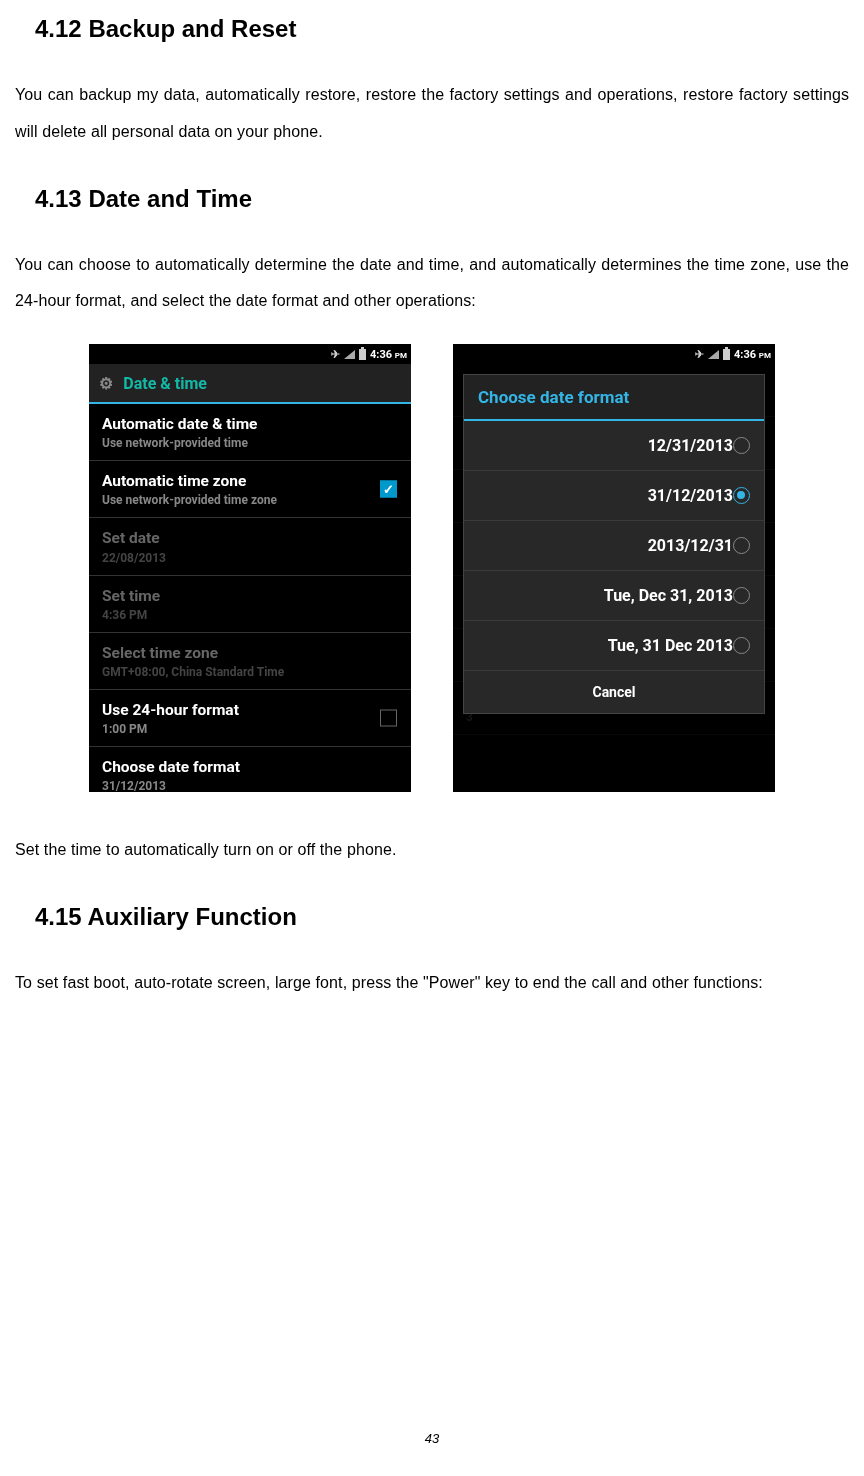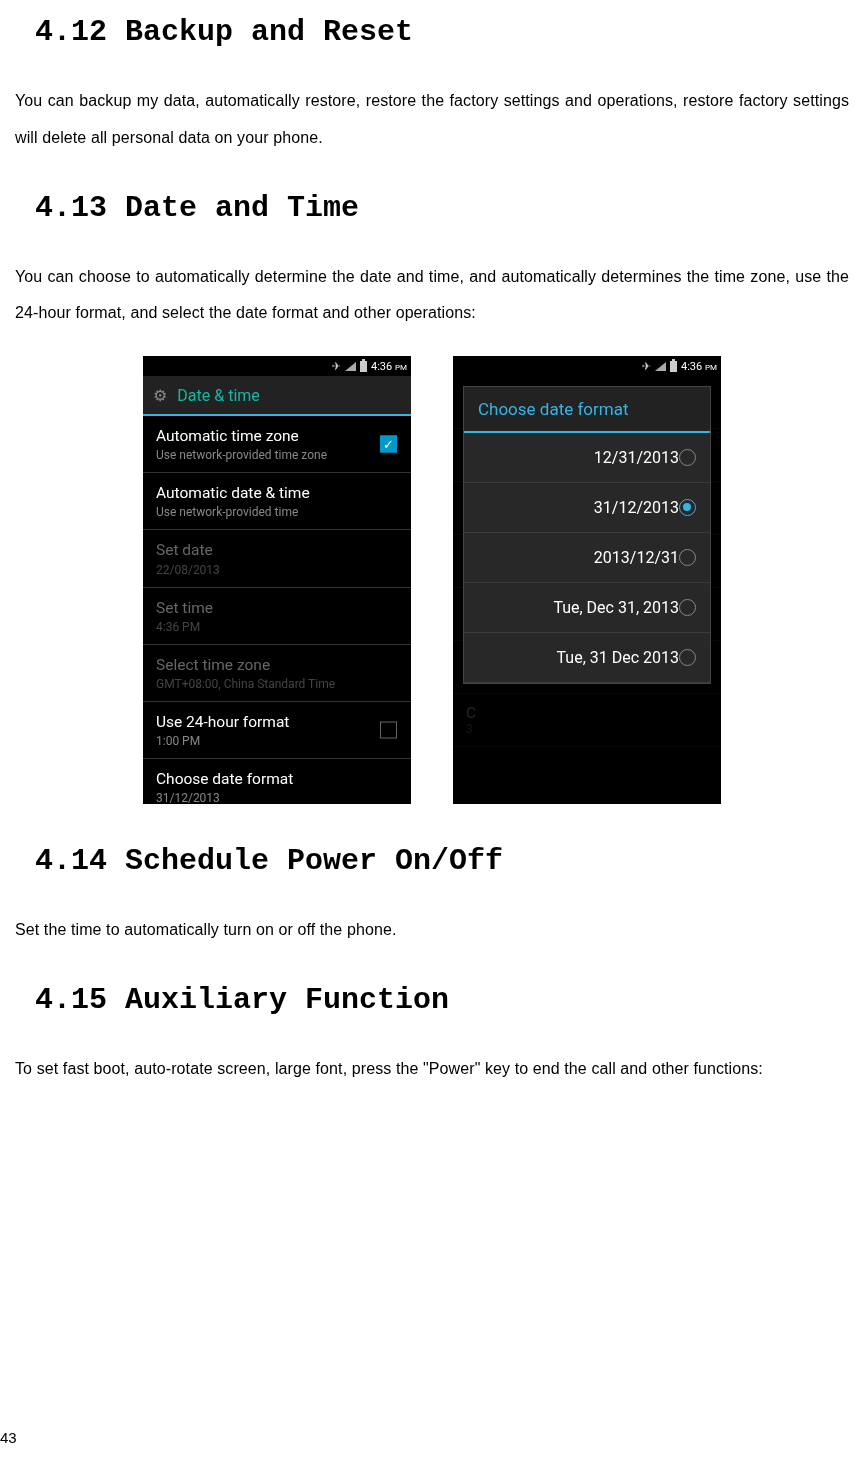--- a/index.html
+++ b/index.html
@@ -20,8 +20,8 @@
       padding: 10px 15px 0 15px;
     }
     .heading {
-      font-family: Liberation Mono, monospace;
-      font-size: 30px;
+      font-family: Liberation Sans, sans-serif;
+      font-size: 24px;
       font-weight: bold;
       margin: 0 0 34px 20px;
     }

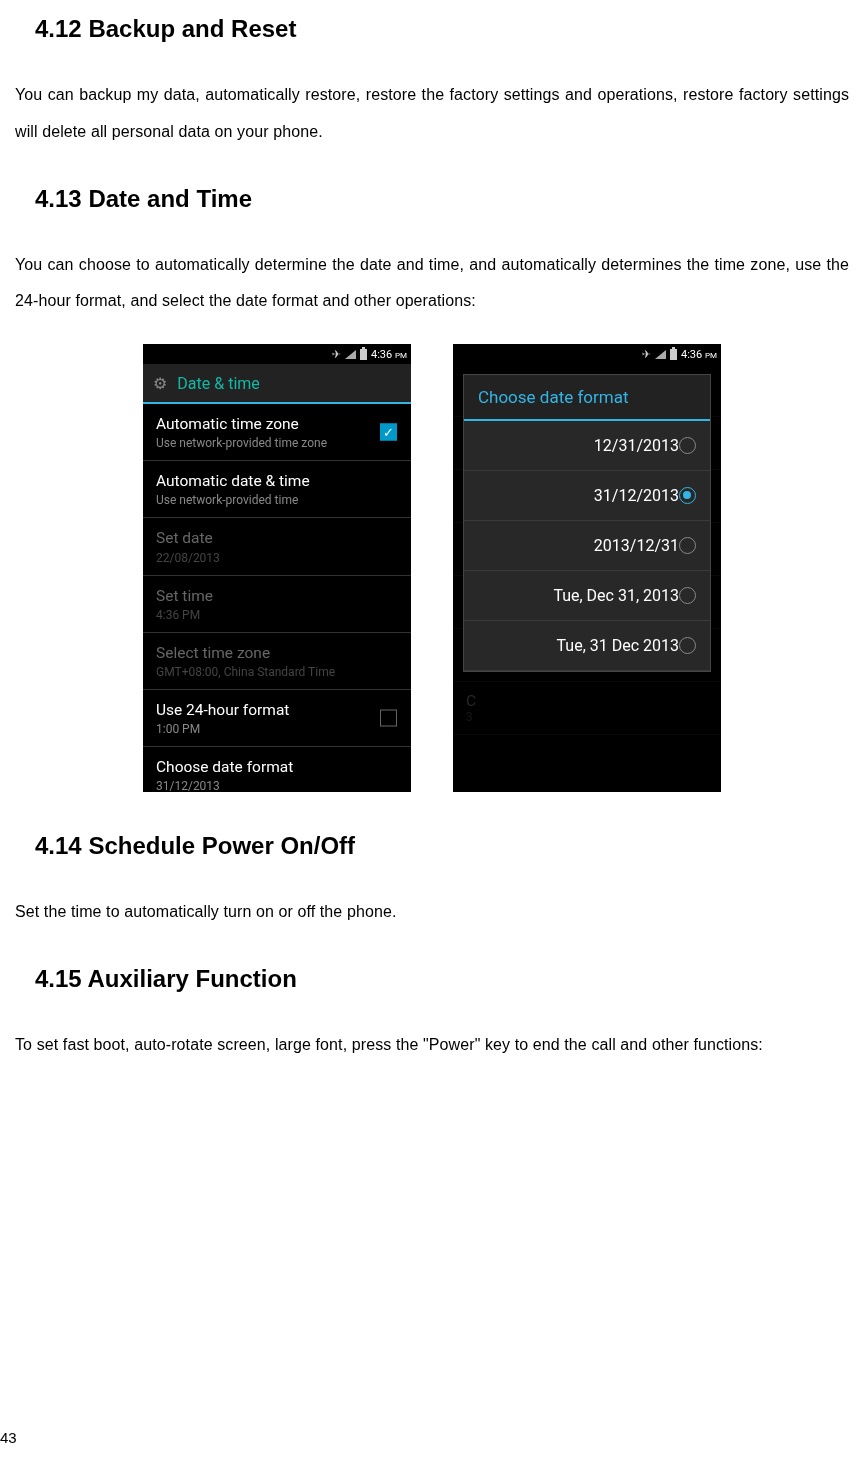--- a/index.html
+++ b/index.html
@@ -40,12 +40,13 @@
       margin-top: -10px;
     }
     .phone-screen {
-      width: 268px;
+      width: 322px;
       height: 448px;
       background: #000;
       position: relative;
       font-family: "Roboto", Arial, sans-serif;
       overflow: hidden;
+      font-weight: bold;
     }
     .status-bar {
       height: 20px;

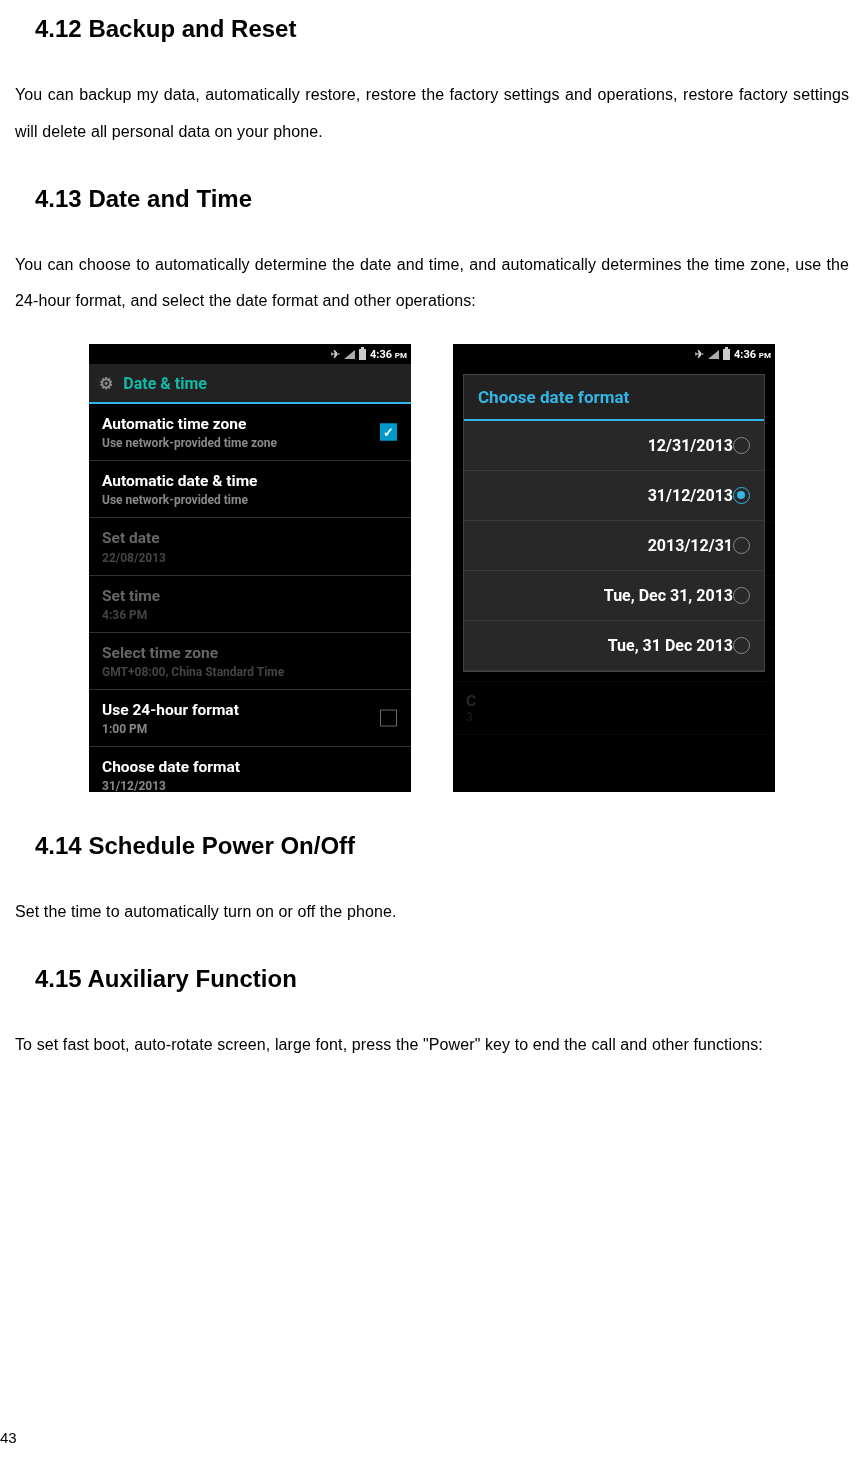--- a/index.html
+++ b/index.html
@@ -254,13 +254,13 @@
       </div>
       <div class="settings-list">
         <div class="settings-item">
+          <div class="settings-item-label">Automatic date &amp; time</div>
+          <div class="settings-item-sub">Use network-provided time</div>
+        </div>
+        <div class="settings-item">
           <div class="settings-item-label">Automatic time zone</div>
           <div class="settings-item-sub">Use network-provided time zone</div>
           <div class="item-checkbox checked"></div>
-        </div>
-        <div class="settings-item">
-          <div class="settings-item-label">Automatic date &amp; time</div>
-          <div class="settings-item-sub">Use network-provided time</div>
         </div>
         <div class="settings-item disabled">
           <div class="settings-item-label">Set date</div>

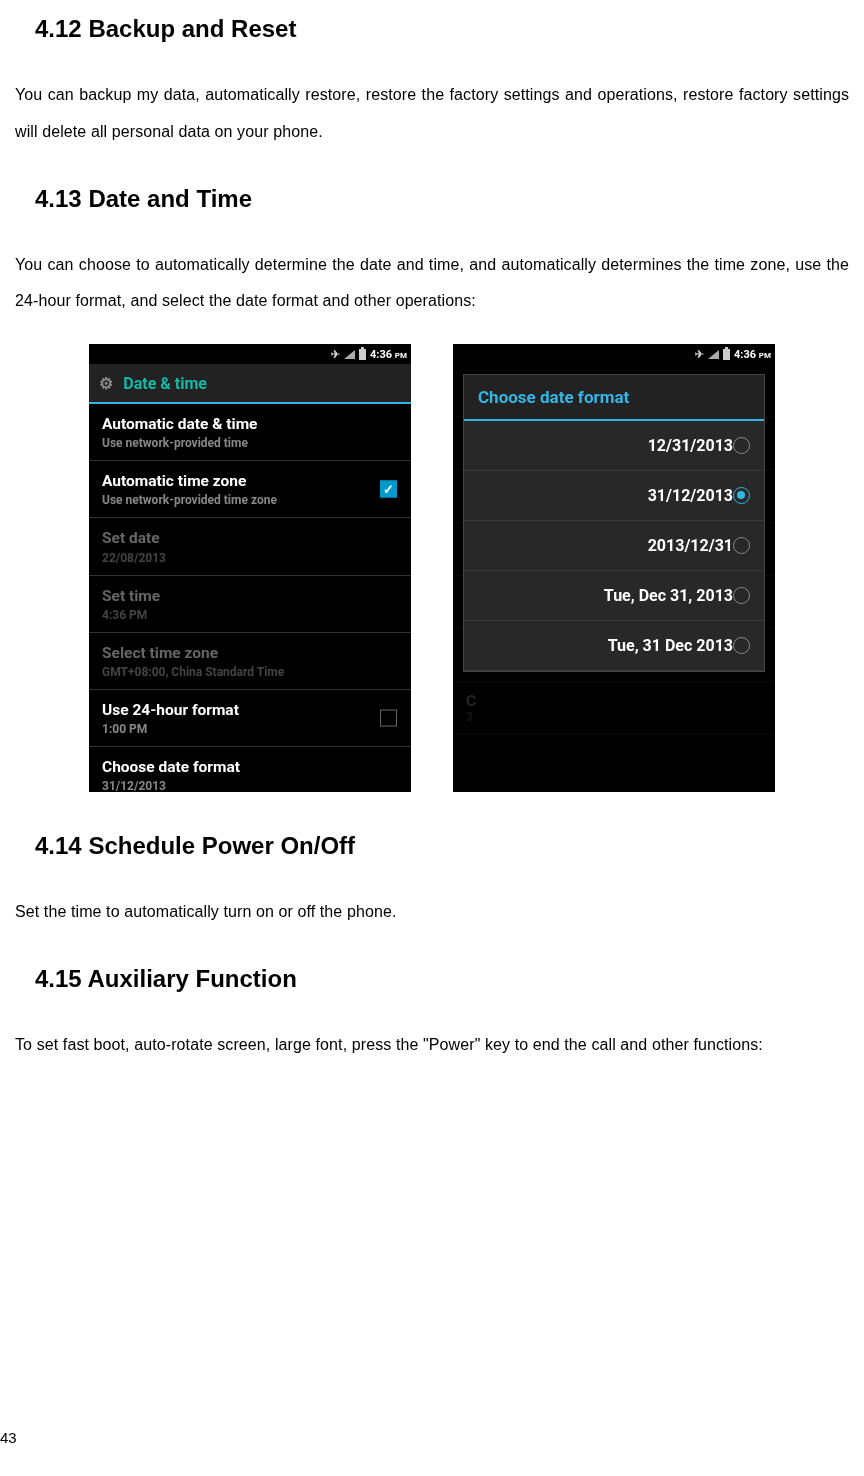--- a/index.html
+++ b/index.html
@@ -345,6 +345,7 @@
           <span>Tue, 31 Dec 2013</span>
           <span class="radio"></span>
         </div>
+        <div class="dialog-cancel">Cancel</div>
       </div>
     </div>
   </div>

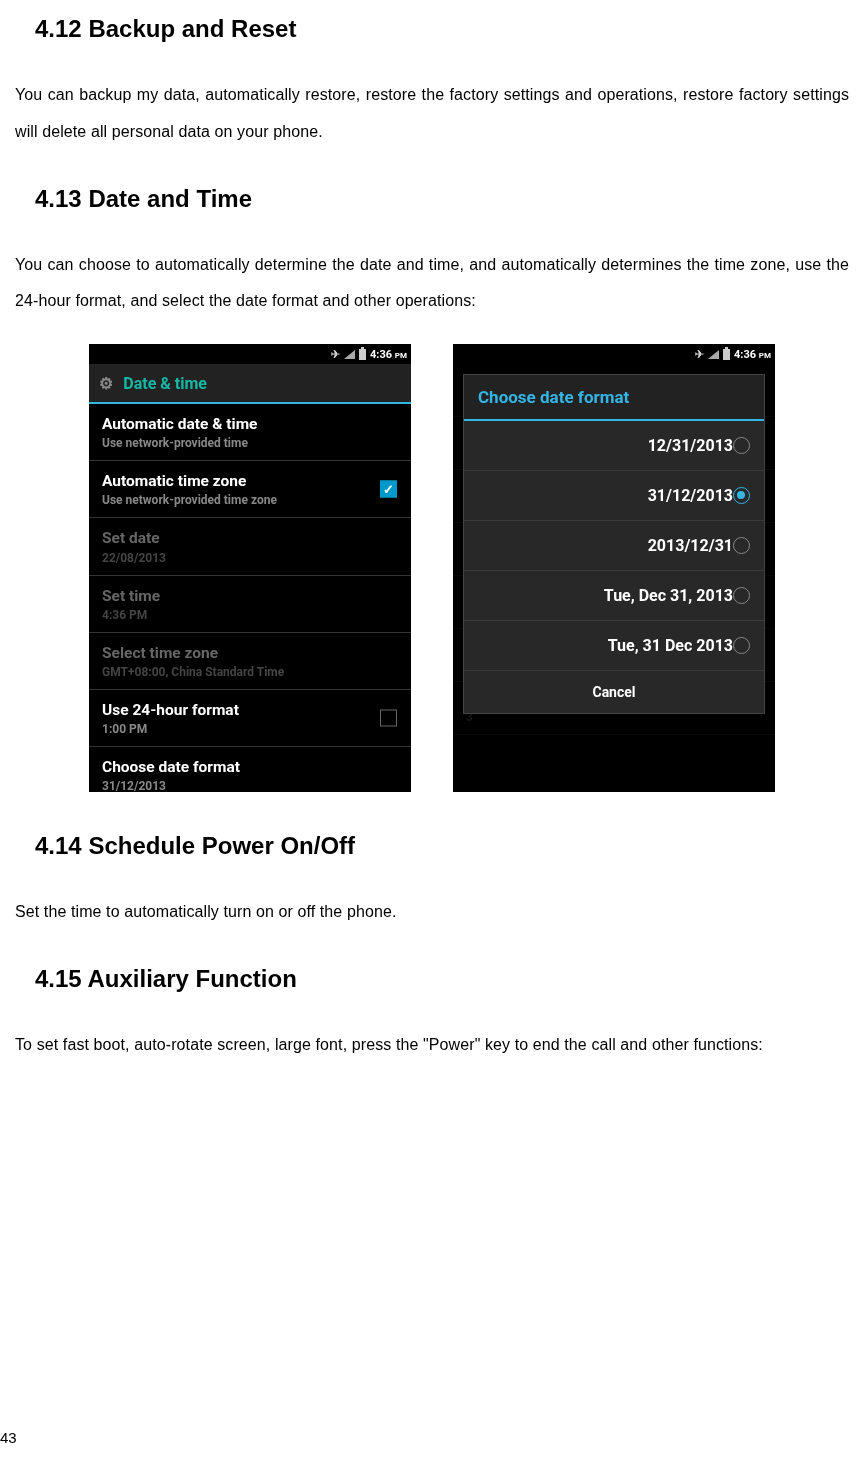--- a/index.html
+++ b/index.html
@@ -350,7 +350,6 @@
     </div>
   </div>
 
-  <h2 class="heading">4.14 Schedule Power On/Off</h2>
   <p class="body-text">Set the time to automatically turn on or off the phone.</p>
 
   <h2 class="heading">4.15 Auxiliary Function</h2>

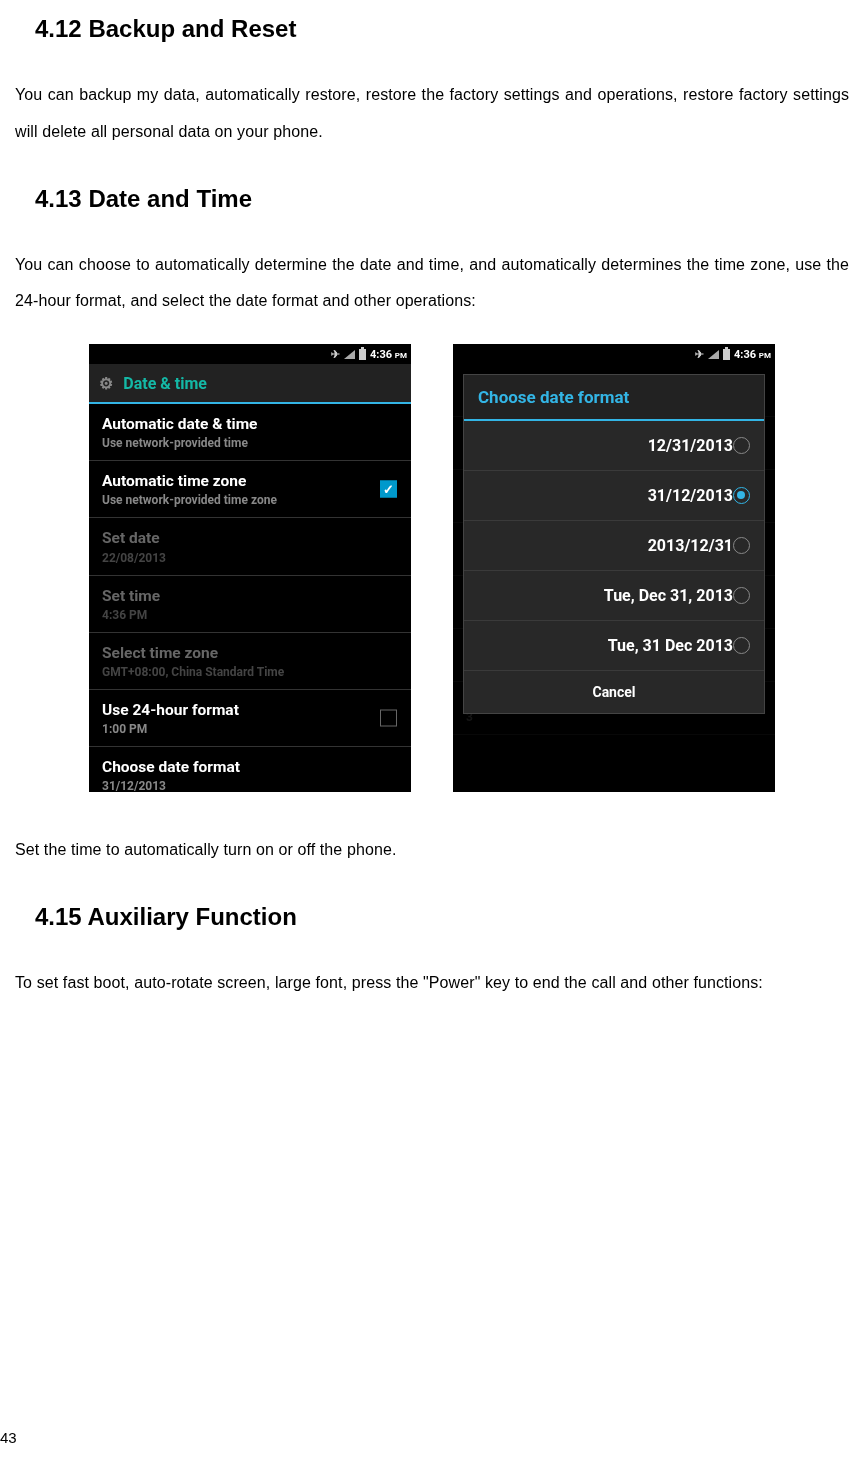--- a/index.html
+++ b/index.html
@@ -222,8 +222,9 @@
       bottom: 30px;
       left: 0;
       right: 0;
-      text-align: left;
-      font-size: 15px;
+      text-align: center;
+      font-size: 13px;
+      font-style: italic;
     }
     .first-heading {
       margin-top: 5px;

